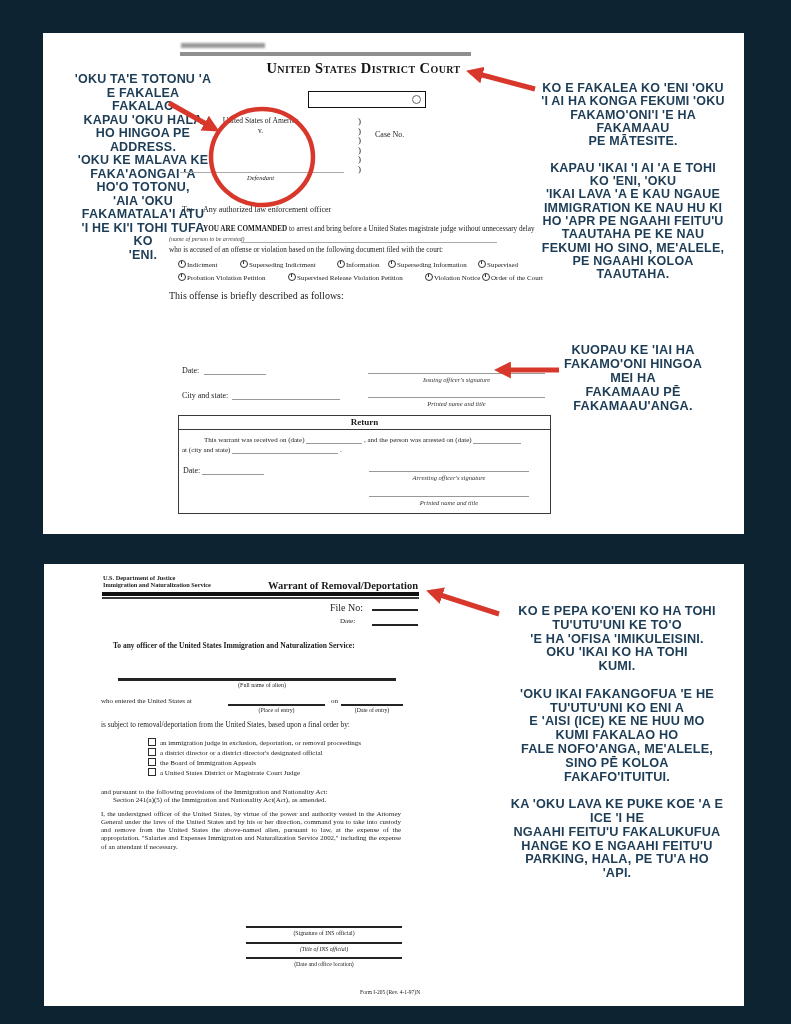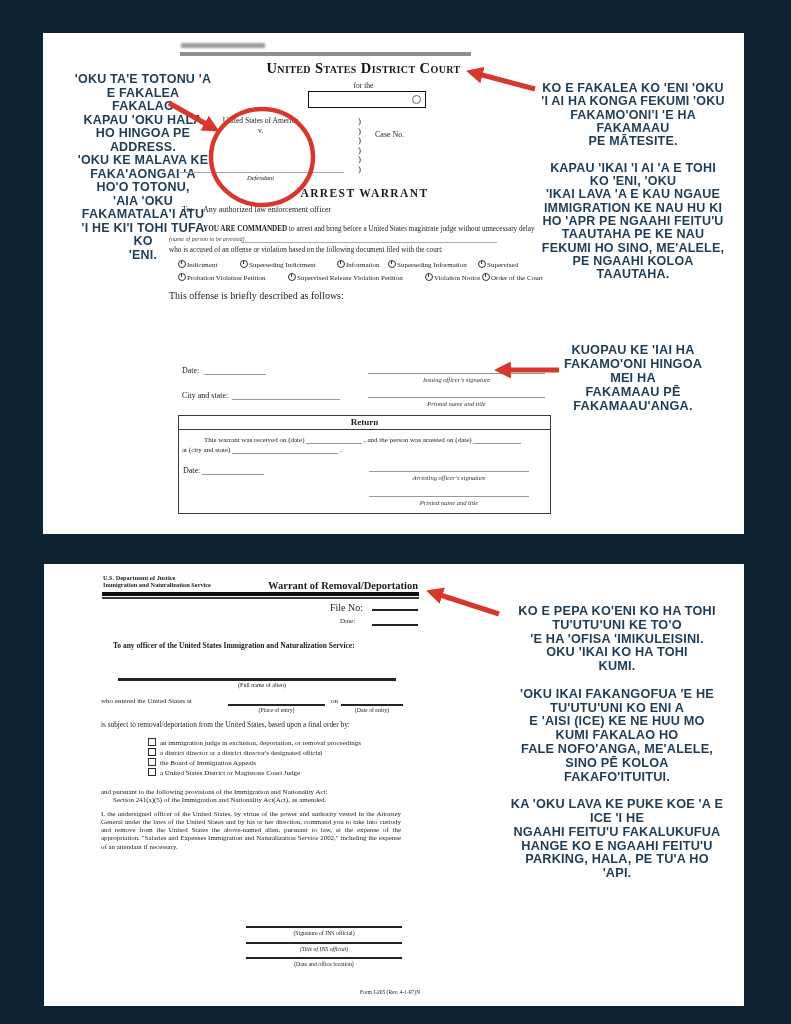--- a/index.html
+++ b/index.html
@@ -82,7 +82,6 @@
       <div class="graybar" style="left:137px;top:19px;width:291px;height:4px;"></div>
 
       <div class="d ctr smallcaps" style="left:140px;top:27px;width:361px;font-size:14.5px;font-weight:600;color:#151515;letter-spacing:.4px;">United States District Court</div>
-      <div class="d ctr" style="left:140px;top:48px;width:361px;font-size:7.5px;">for the</div>
 
       <div class="selectbox" style="left:265px;top:58px;width:116px;height:15px;">
         <span class="selcirc"></span>

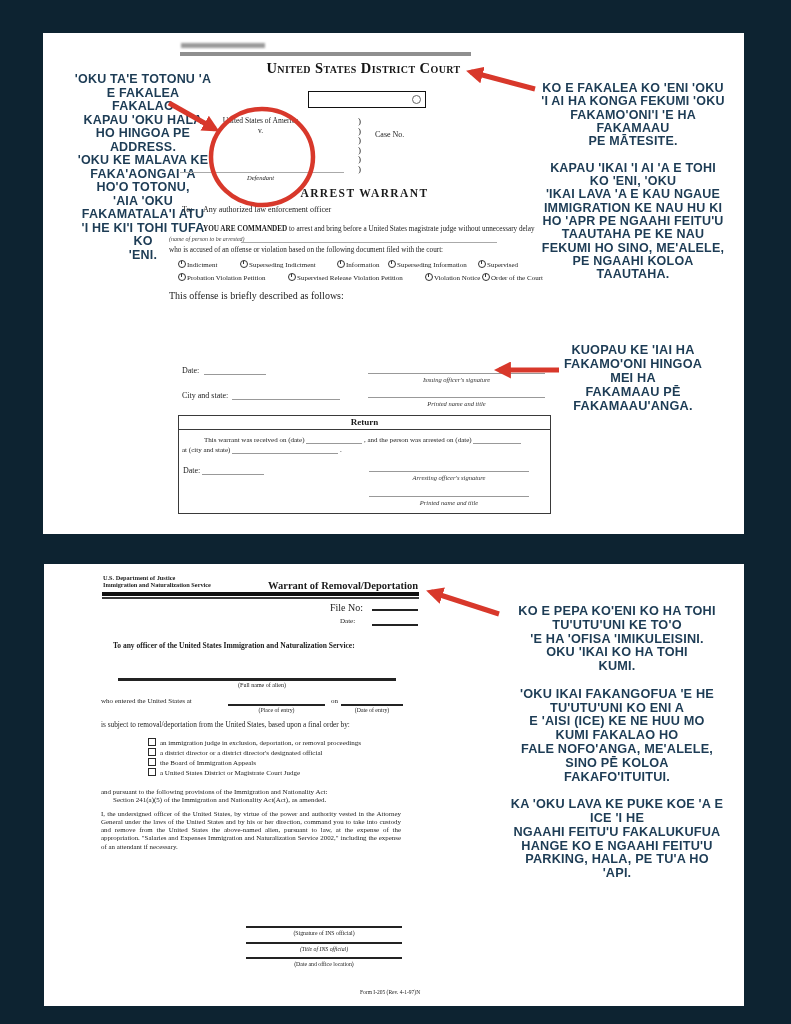--- a/index.html
+++ b/index.html
@@ -101,7 +101,6 @@
 )</div>
       <div class="d" style="left:332px;top:97px;font-size:8px;">Case No.</div>
 
-      <div class="d ctr b" style="left:140px;top:154px;width:363px;font-size:11.5px;letter-spacing:1.4px;">ARREST WARRANT</div>
 
       <div class="d" style="left:139px;top:172px;font-size:8px;">To:</div>
       <div class="d" style="left:160px;top:172px;font-size:8px;">Any authorized law enforcement officer</div>

